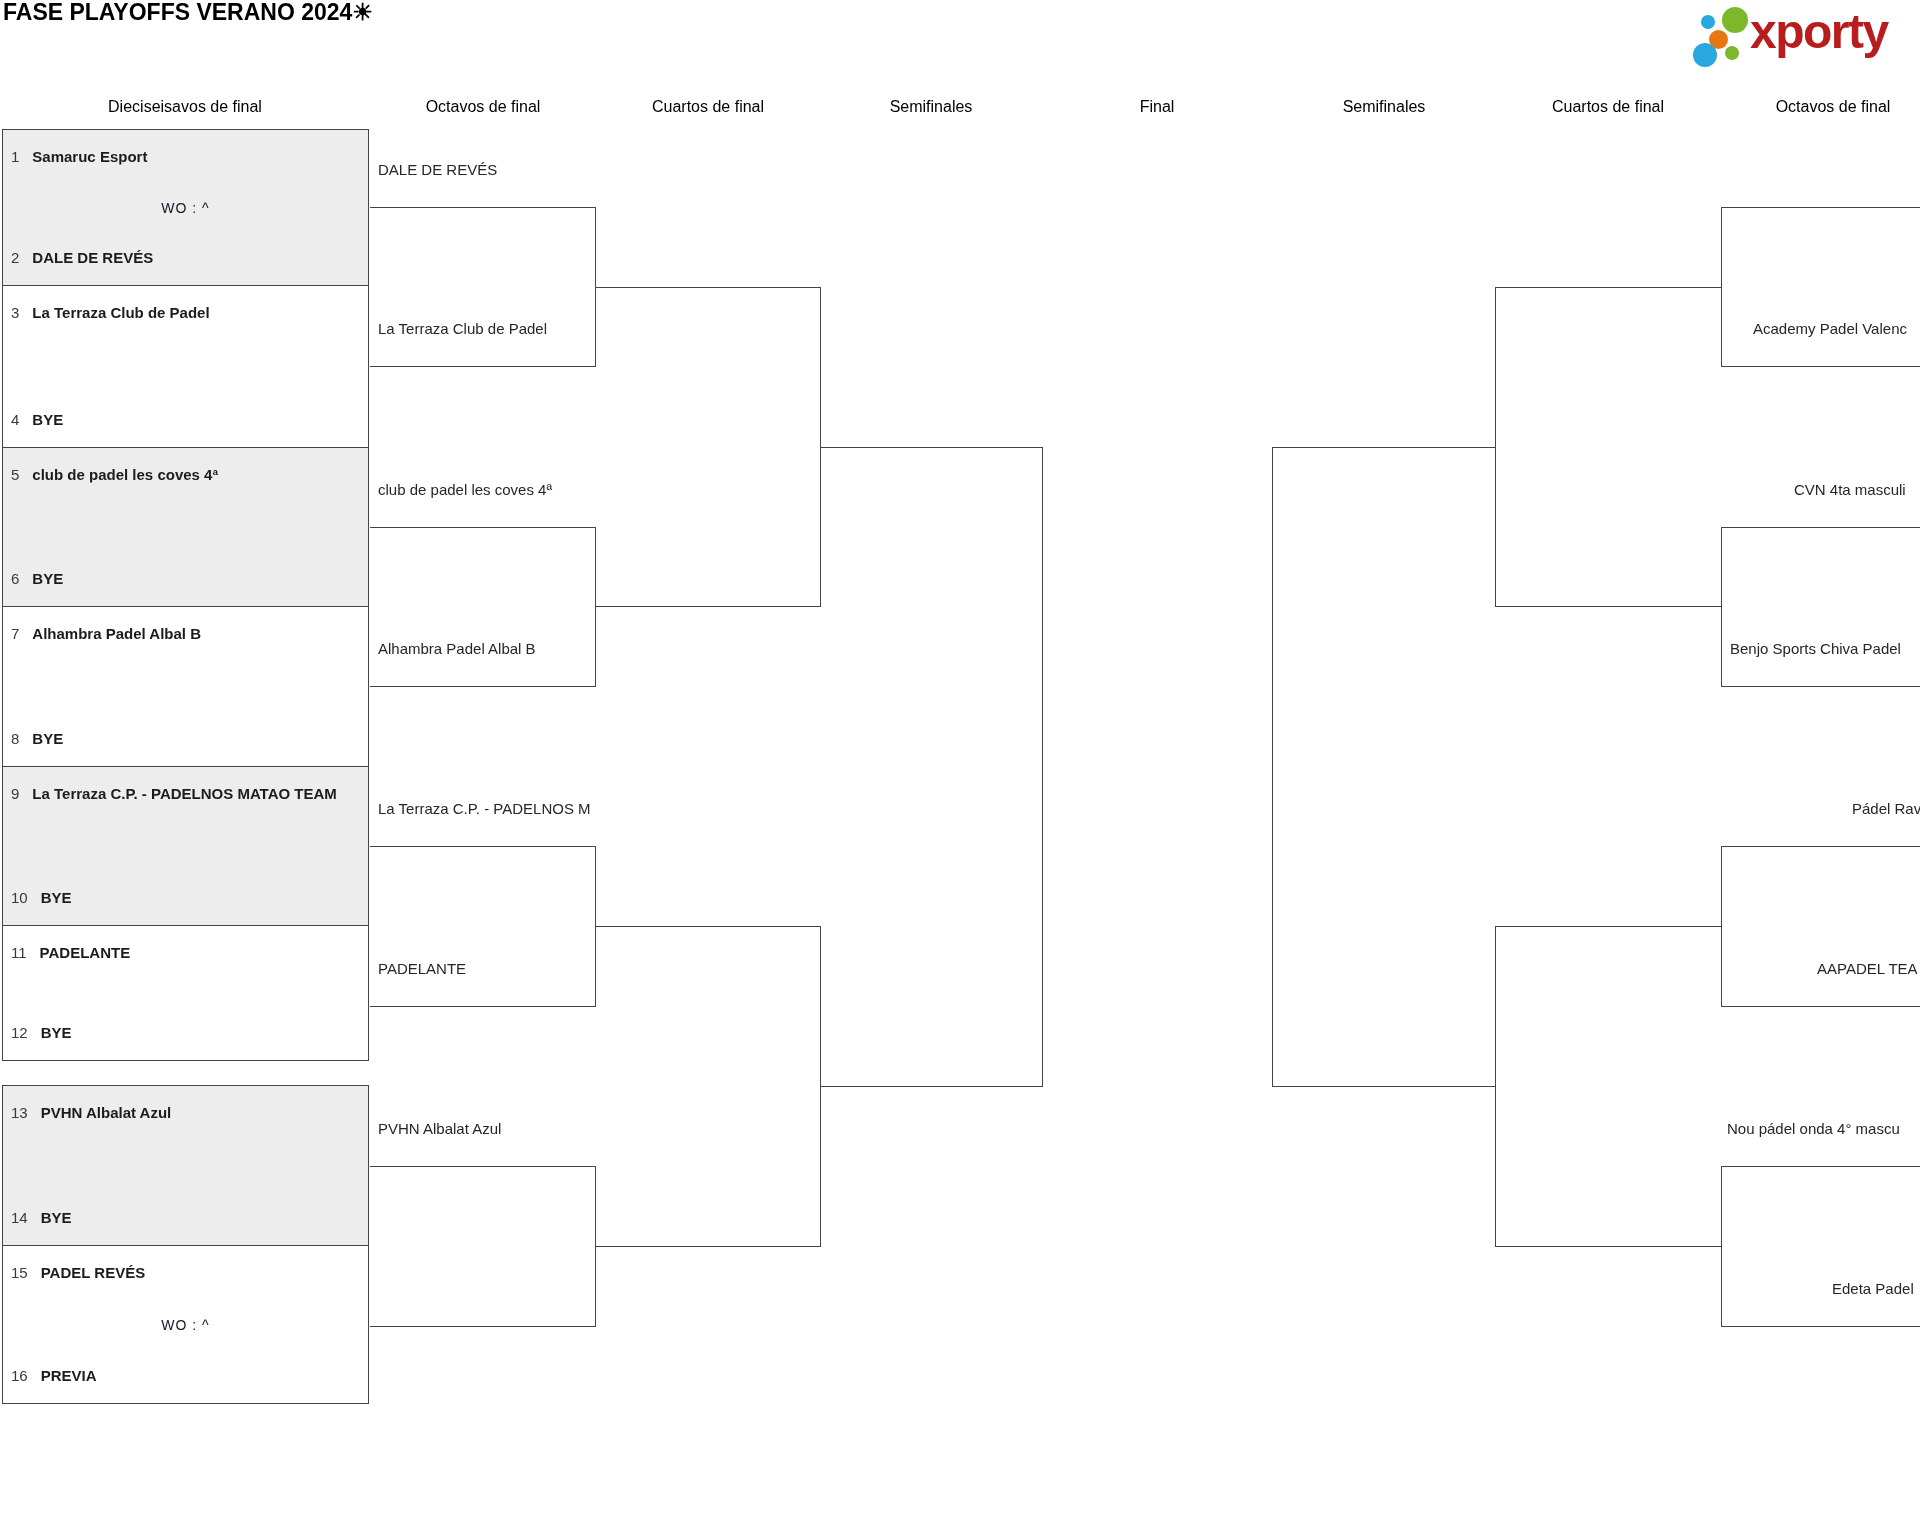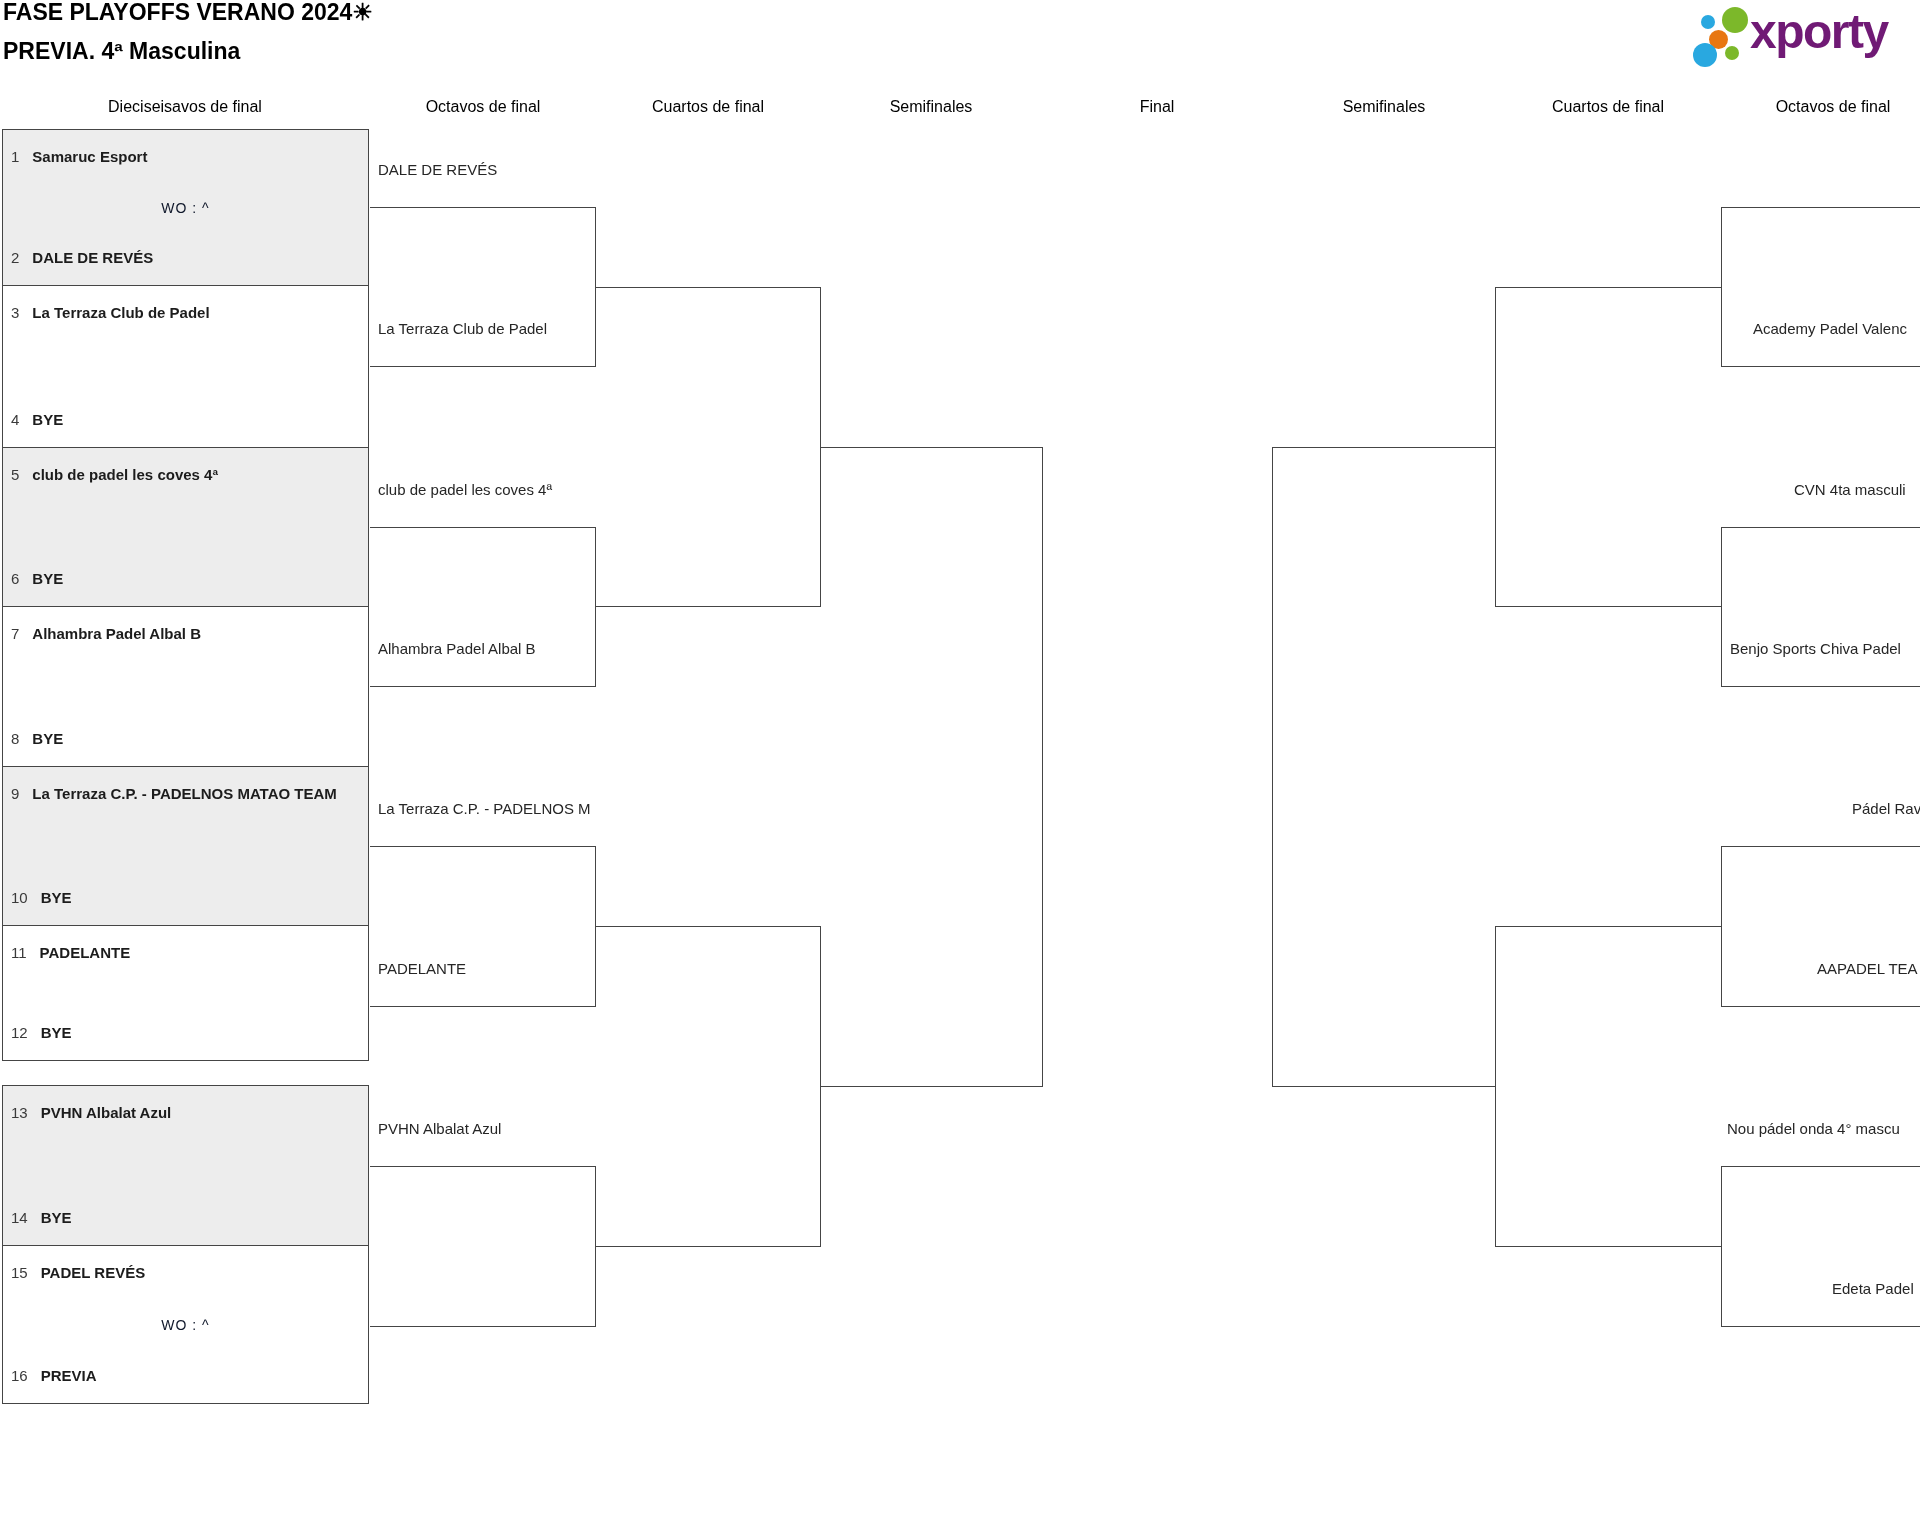--- a/index.html
+++ b/index.html
@@ -41,7 +41,6 @@
 
   <div class="title">
     <div>FASE PLAYOFFS VERANO 2024☀</div>
-    <div>PREVIA. 4ª Masculina</div>
   </div>
 
   <div>

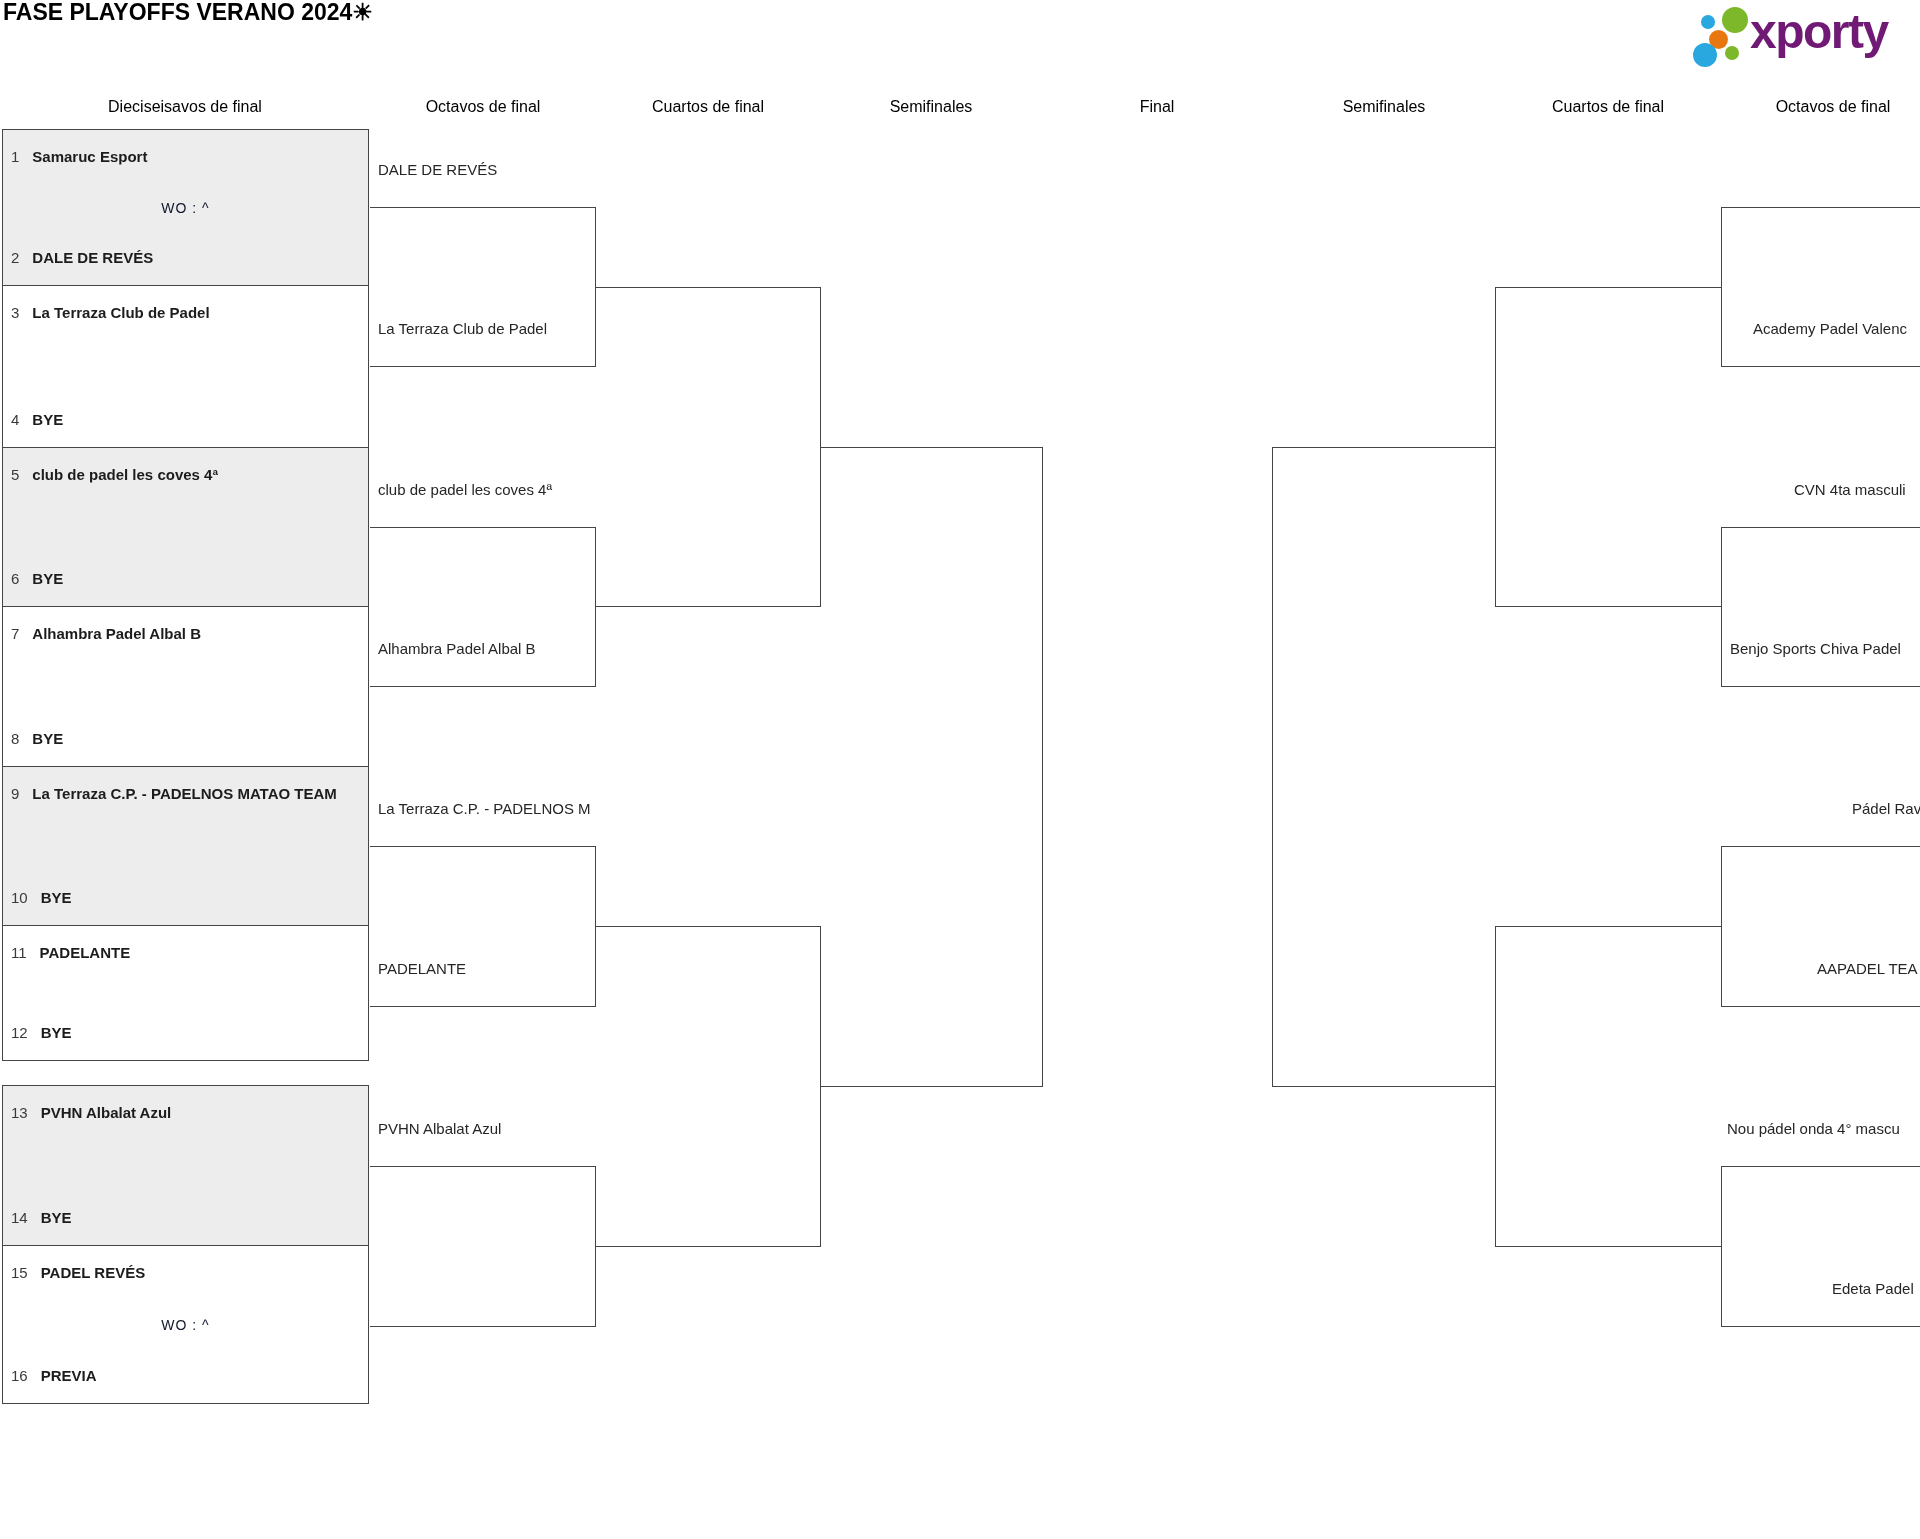--- a/index.html
+++ b/index.html
@@ -10,7 +10,7 @@
 
   
   .dot{position:absolute;border-radius:50%;}
-  .wordmark{position:absolute;left:1750px;top:4px;font-size:48px;font-weight:800;color:#701a75;letter-spacing:-1.5px;line-height:56px;}
+  .wordmark{position:absolute;left:1750px;top:4px;font-size:48px;font-weight:800;color:#b91c1c;letter-spacing:-1.5px;line-height:56px;}
 
   
   .rhead{position:absolute;top:97px;width:230px;height:20px;line-height:20px;text-align:center;font-size:16px;font-weight:500;color:#000;white-space:nowrap;}

